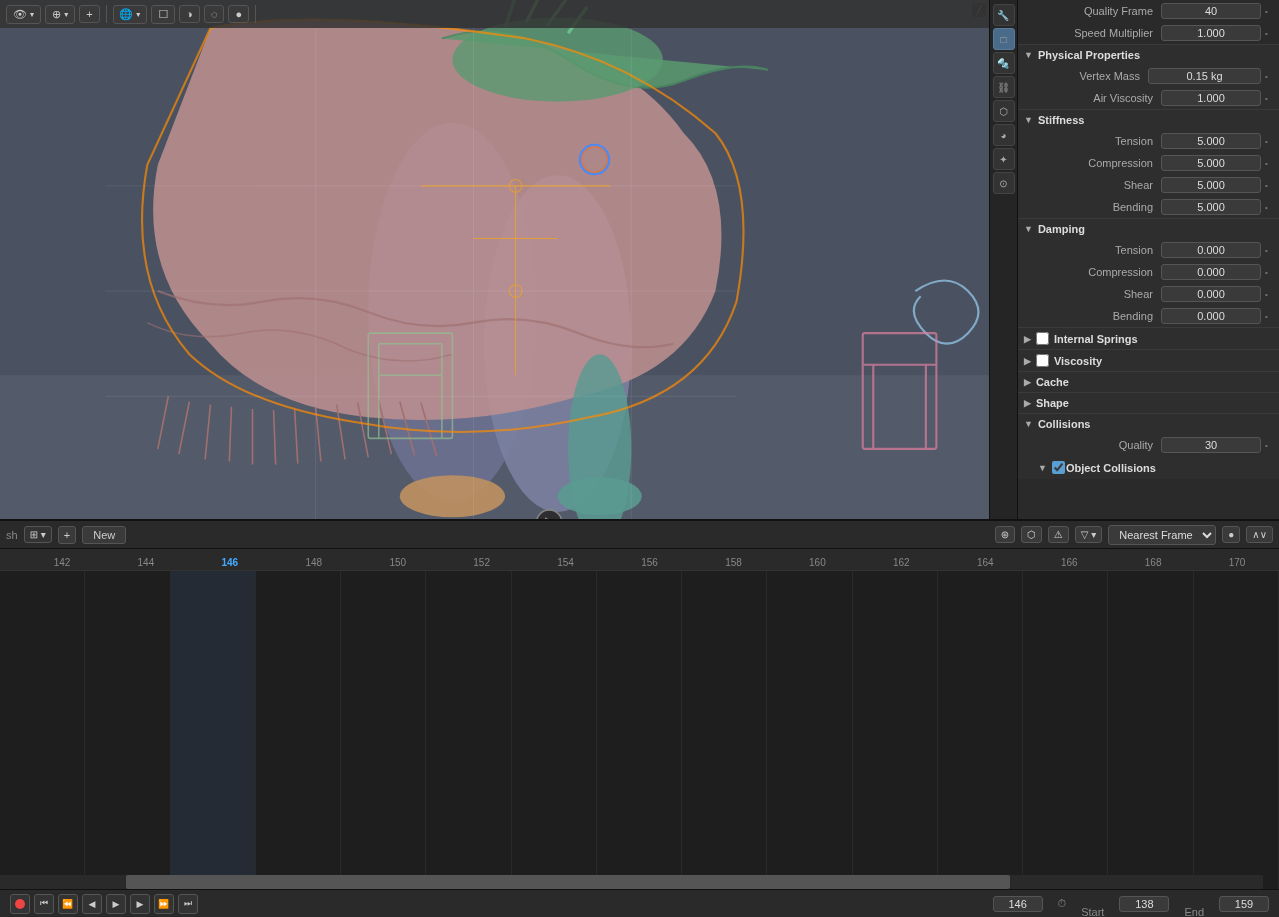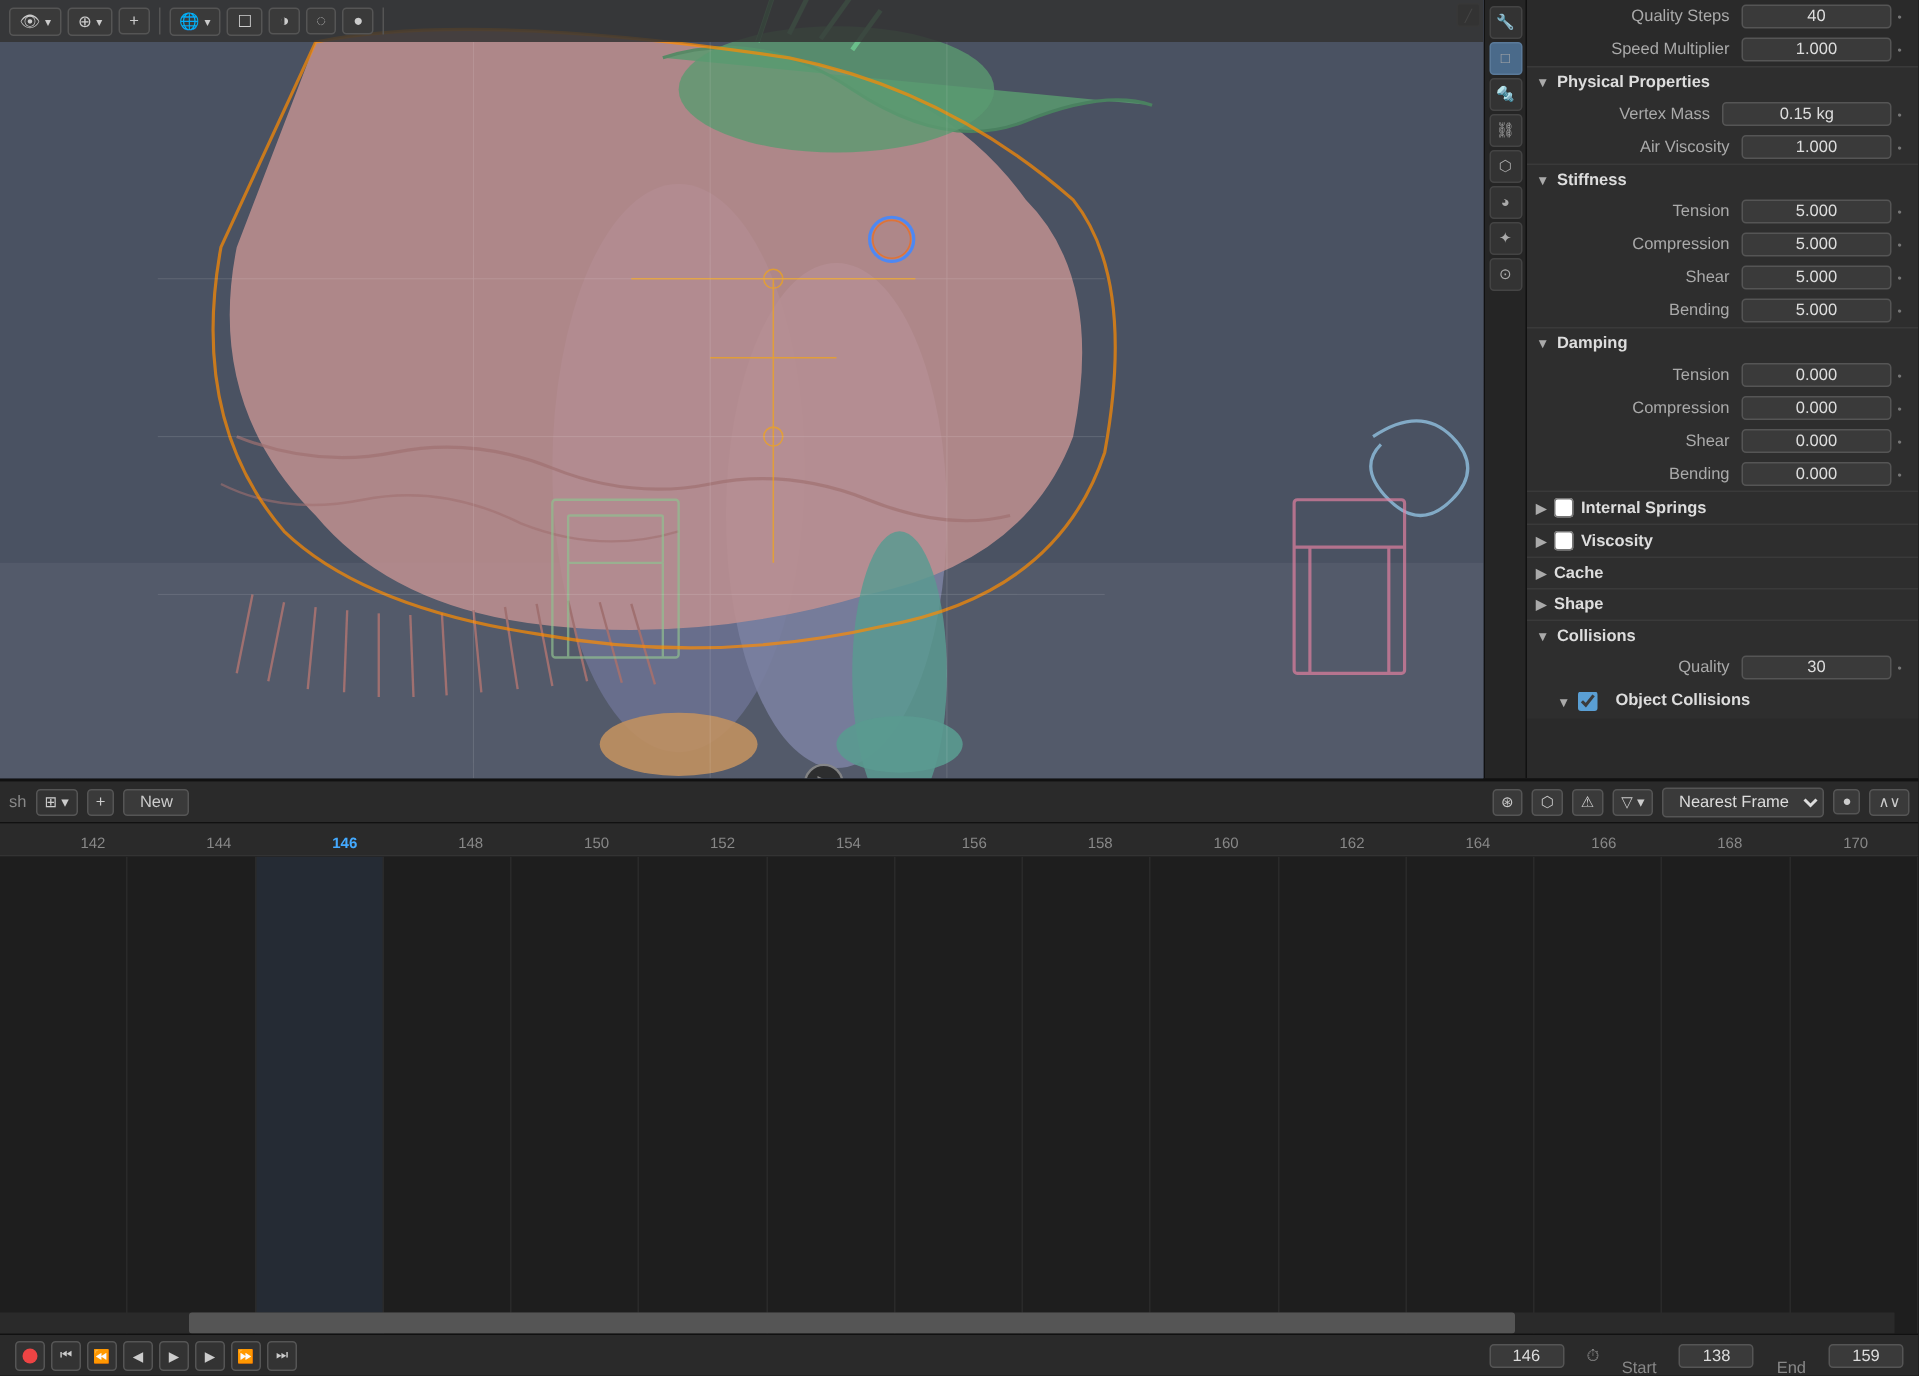--- a/index.html
+++ b/index.html
@@ -596,7 +596,7 @@
 
 
       <div class="prop-row">
-        <span class="prop-label">Quality Steps</span>
+        <span class="prop-label">Quality Frame</span>
         <input class="prop-value" type="text" value="40" style="">
         <span class="prop-dot">•</span>
       </div>

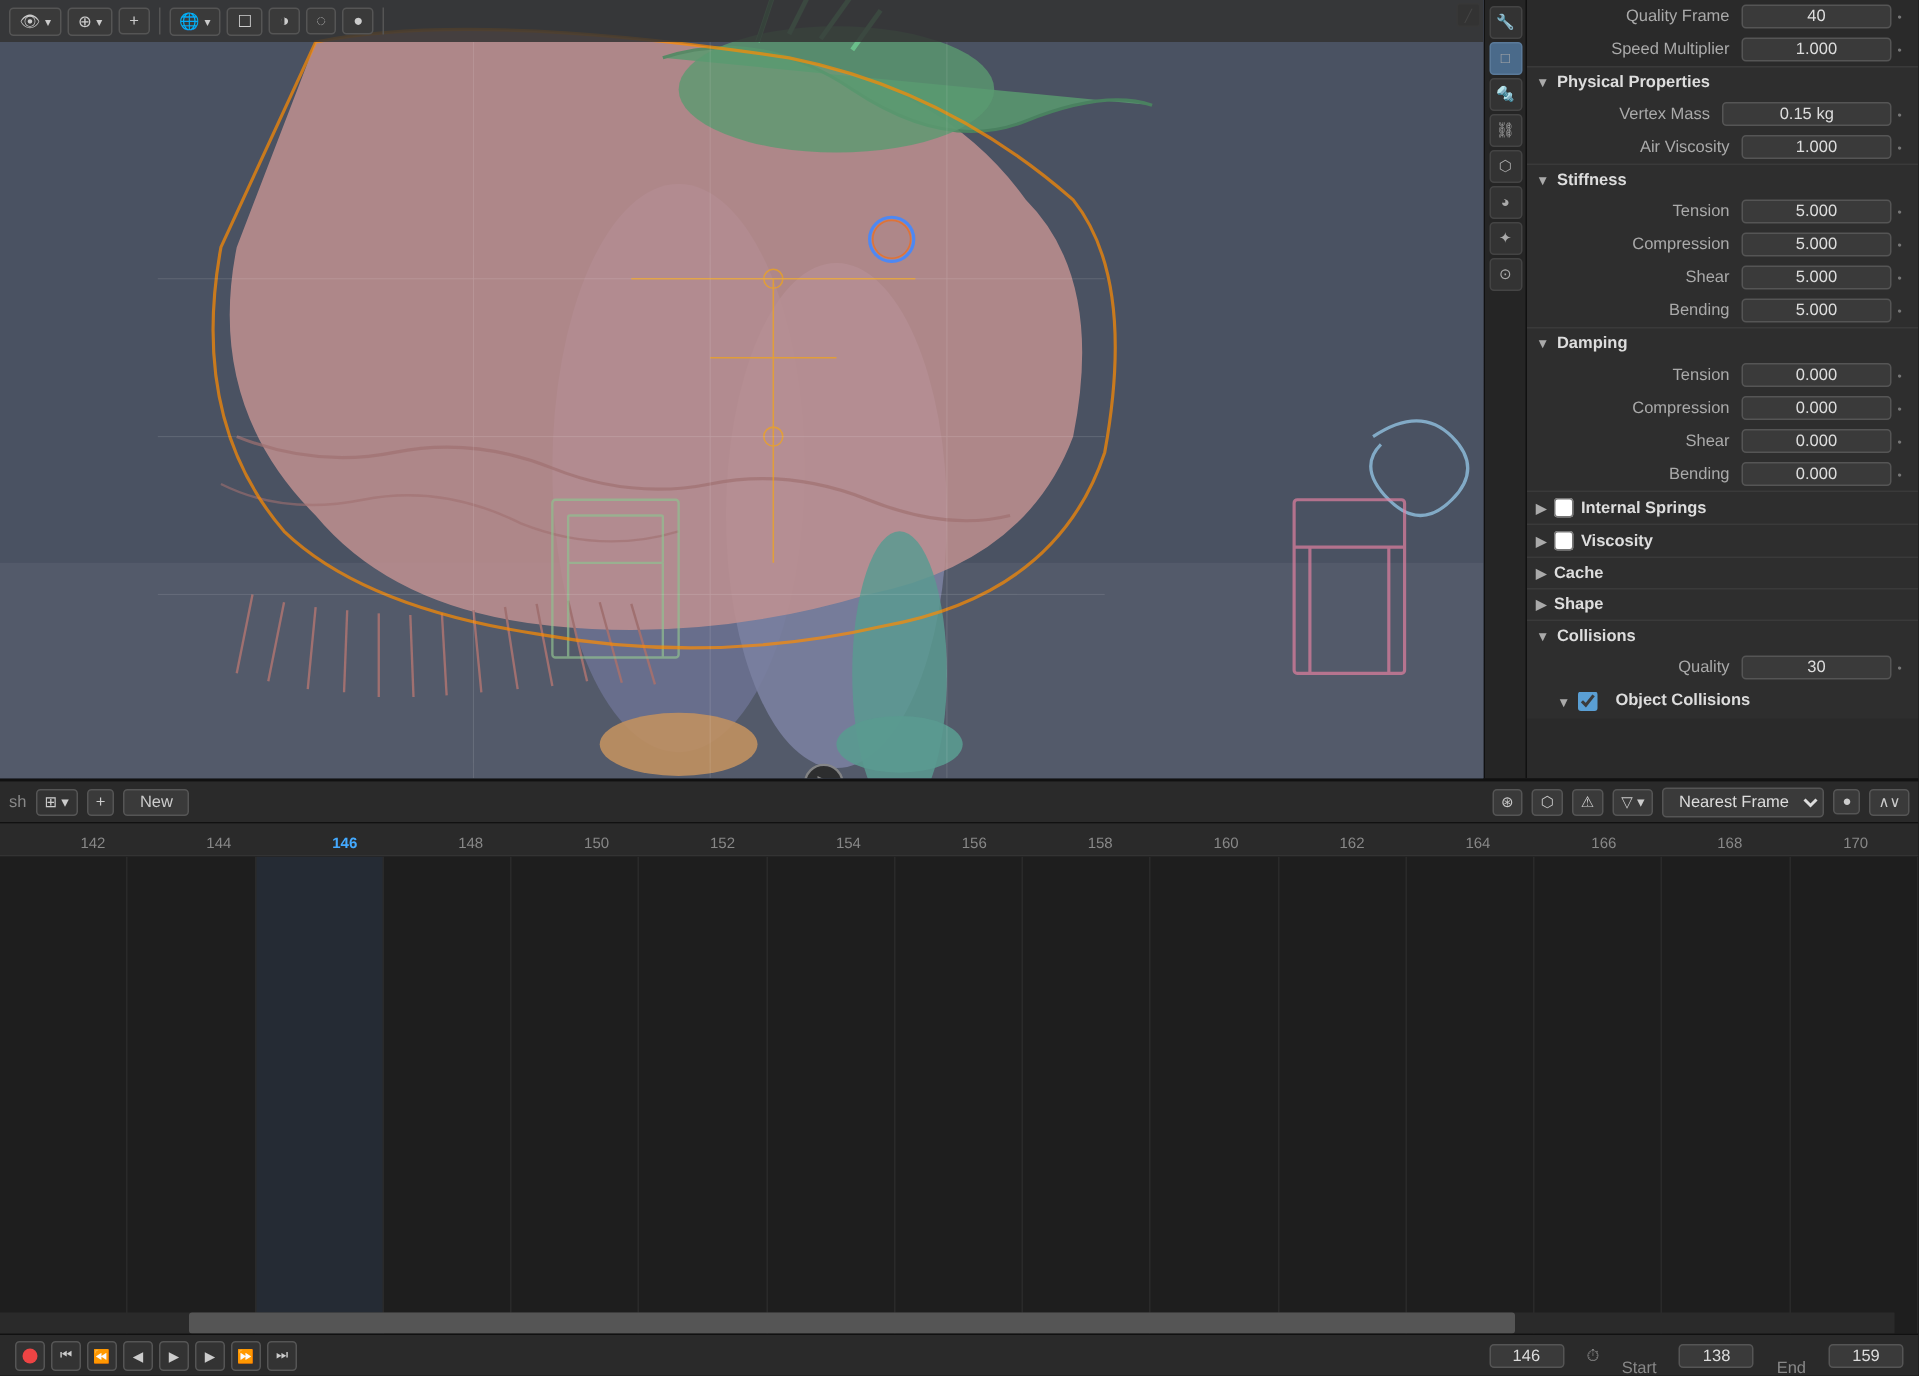--- a/index.html
+++ b/index.html
@@ -223,8 +223,8 @@
 
     .checkbox-label {
       display: flex;
-      align-items: flex-start;
-      gap: 12px;
+      align-items: center;
+      gap: 1px;
     }
 
     .prop-checkbox {

